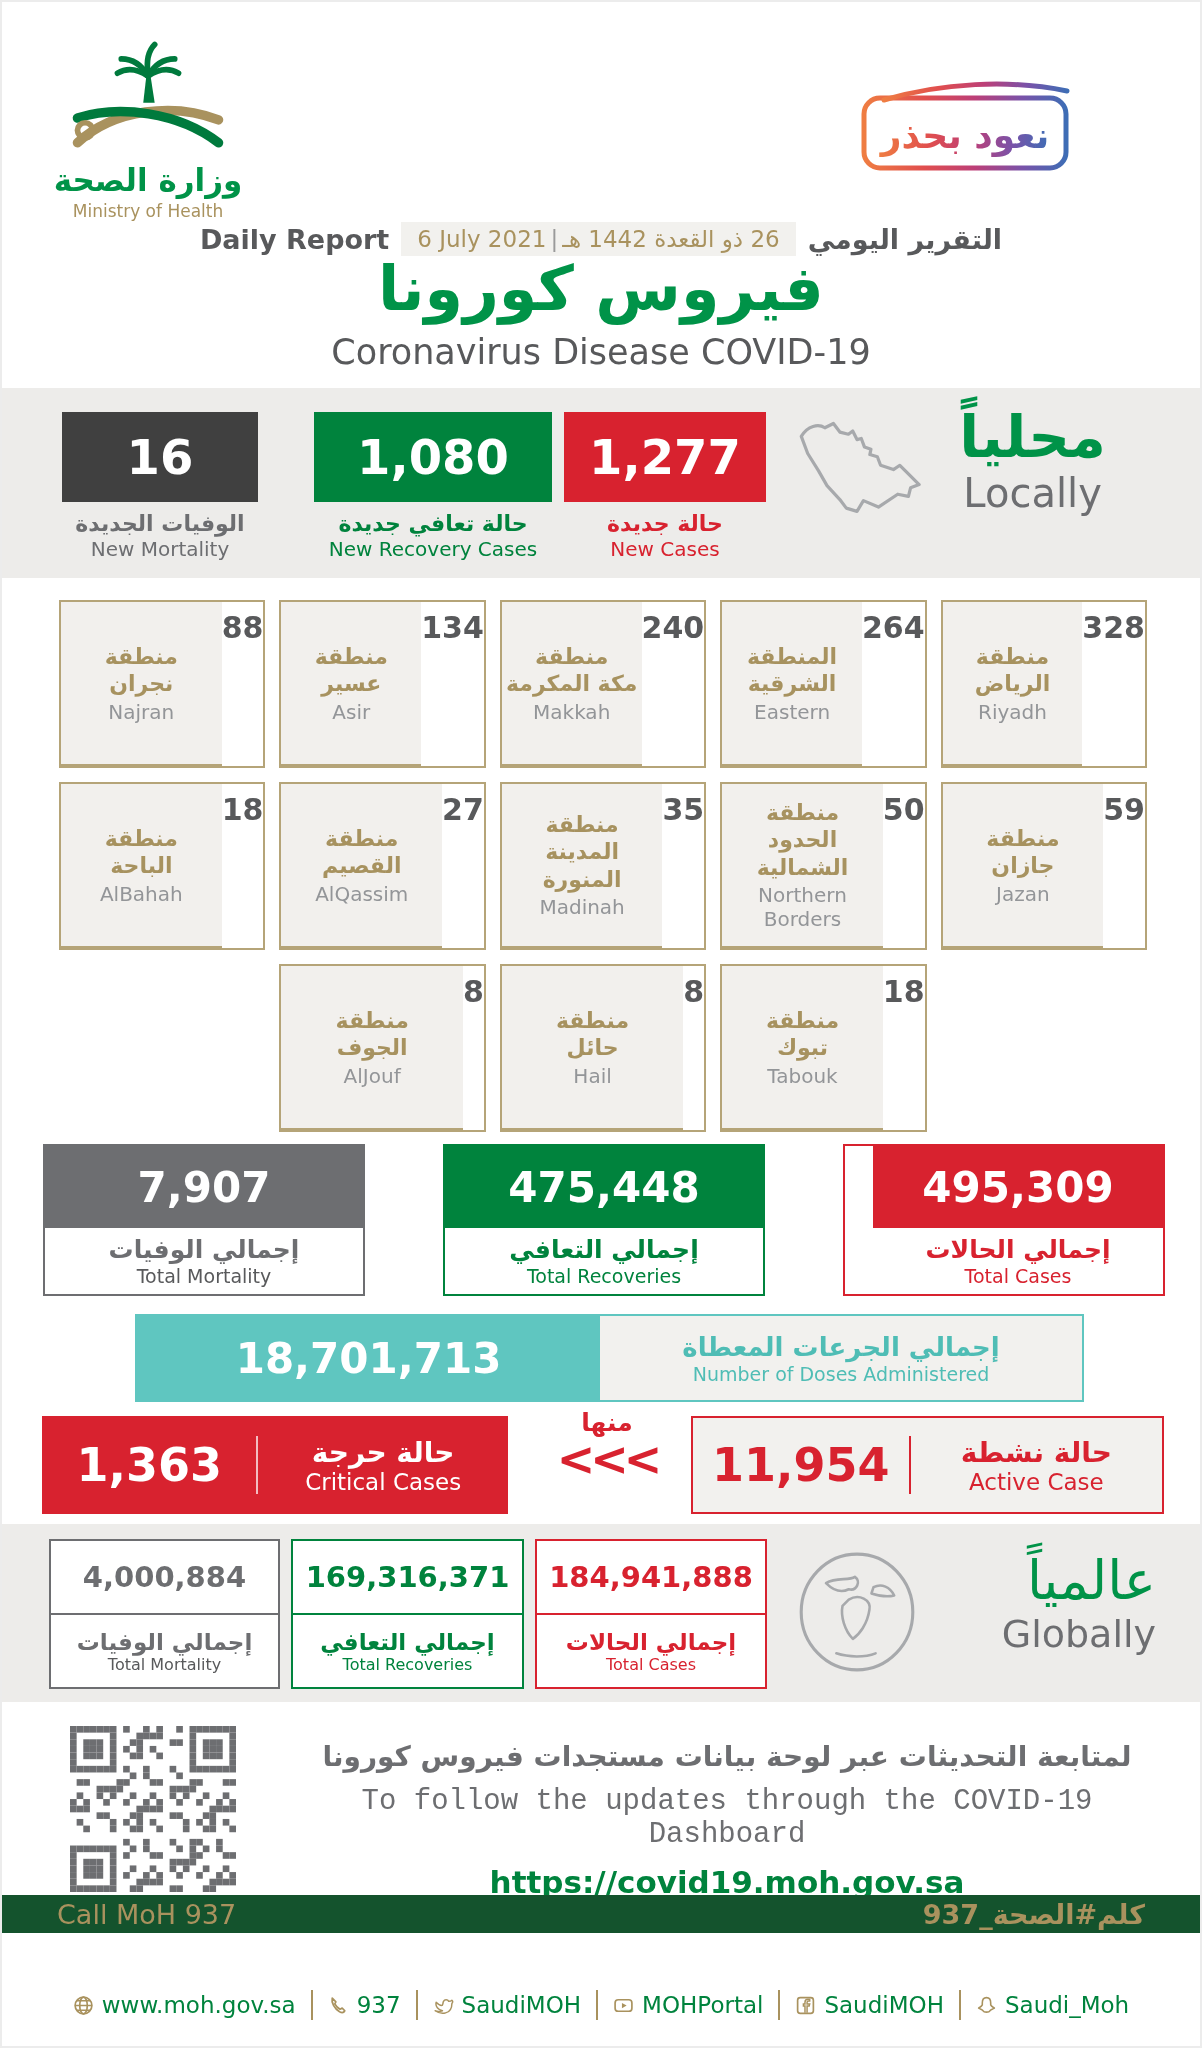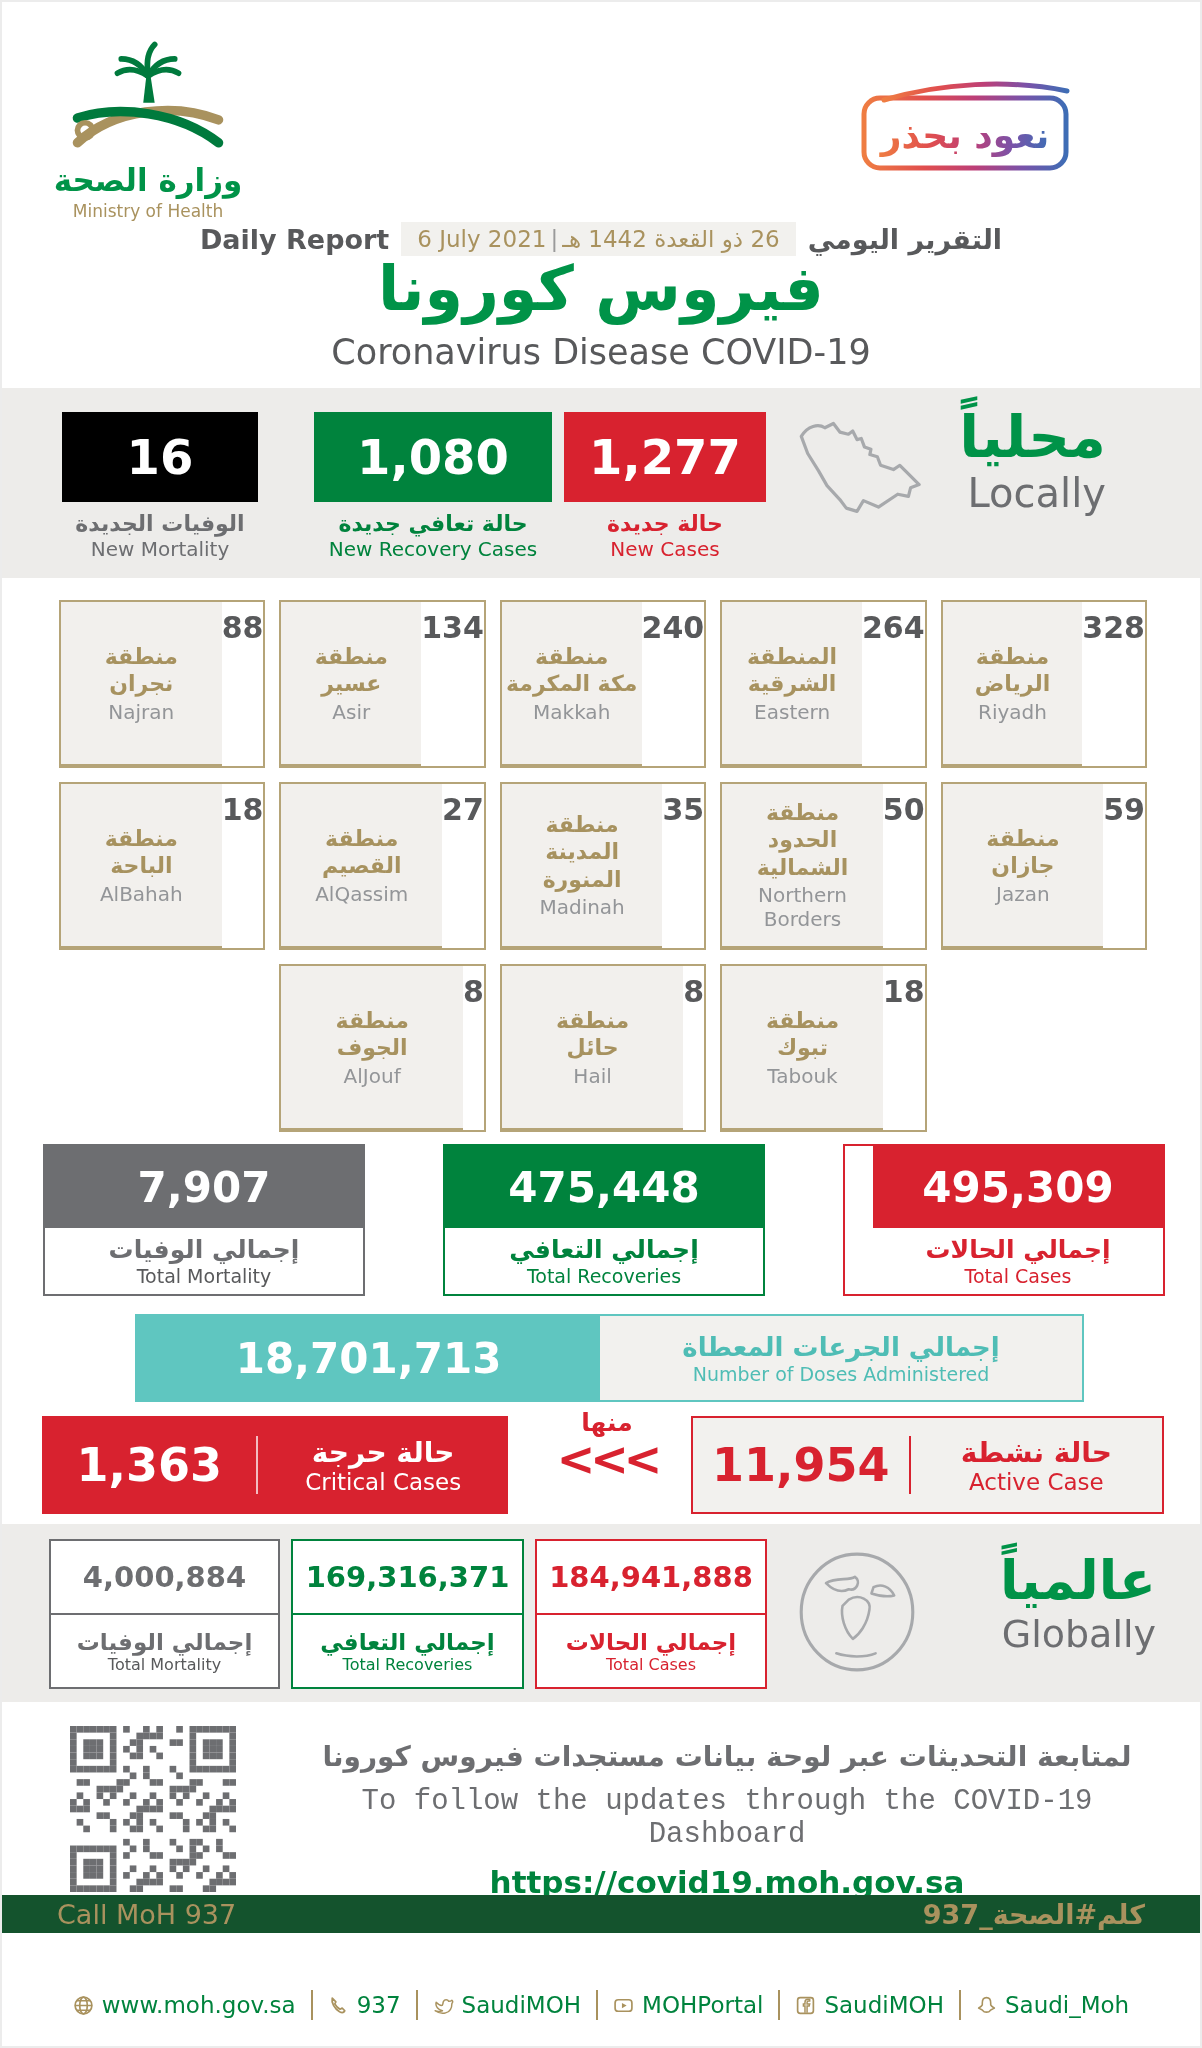--- a/index.html
+++ b/index.html
@@ -26,7 +26,7 @@
   .stat .vbox{height:90px;display:flex;align-items:center;justify-content:center;color:#fff;font-size:48px;font-weight:bold;}
   .stat .la{font-size:22px;font-weight:bold;margin-top:9px;}
   .stat .le{font-size:20px;margin-top:1px;}
-  .stat1{left:60px;width:196px;} .stat1 .vbox{background:#000000;} .stat1 .la,.stat1 .le{color:#6D6E71;}
+  .stat1{left:60px;width:196px;} .stat1 .vbox{background:#404040;} .stat1 .la,.stat1 .le{color:#6D6E71;}
   .stat2{left:312px;width:238px;} .stat2 .vbox{background:#00833D;} .stat2 .la,.stat2 .le{color:#00833D;}
   .stat3{left:562px;width:202px;} .stat3 .vbox{background:#D8222F;} .stat3 .la,.stat3 .le{color:#D8222F;}
   .map-ksa{position:absolute;left:780px;top:18px;}

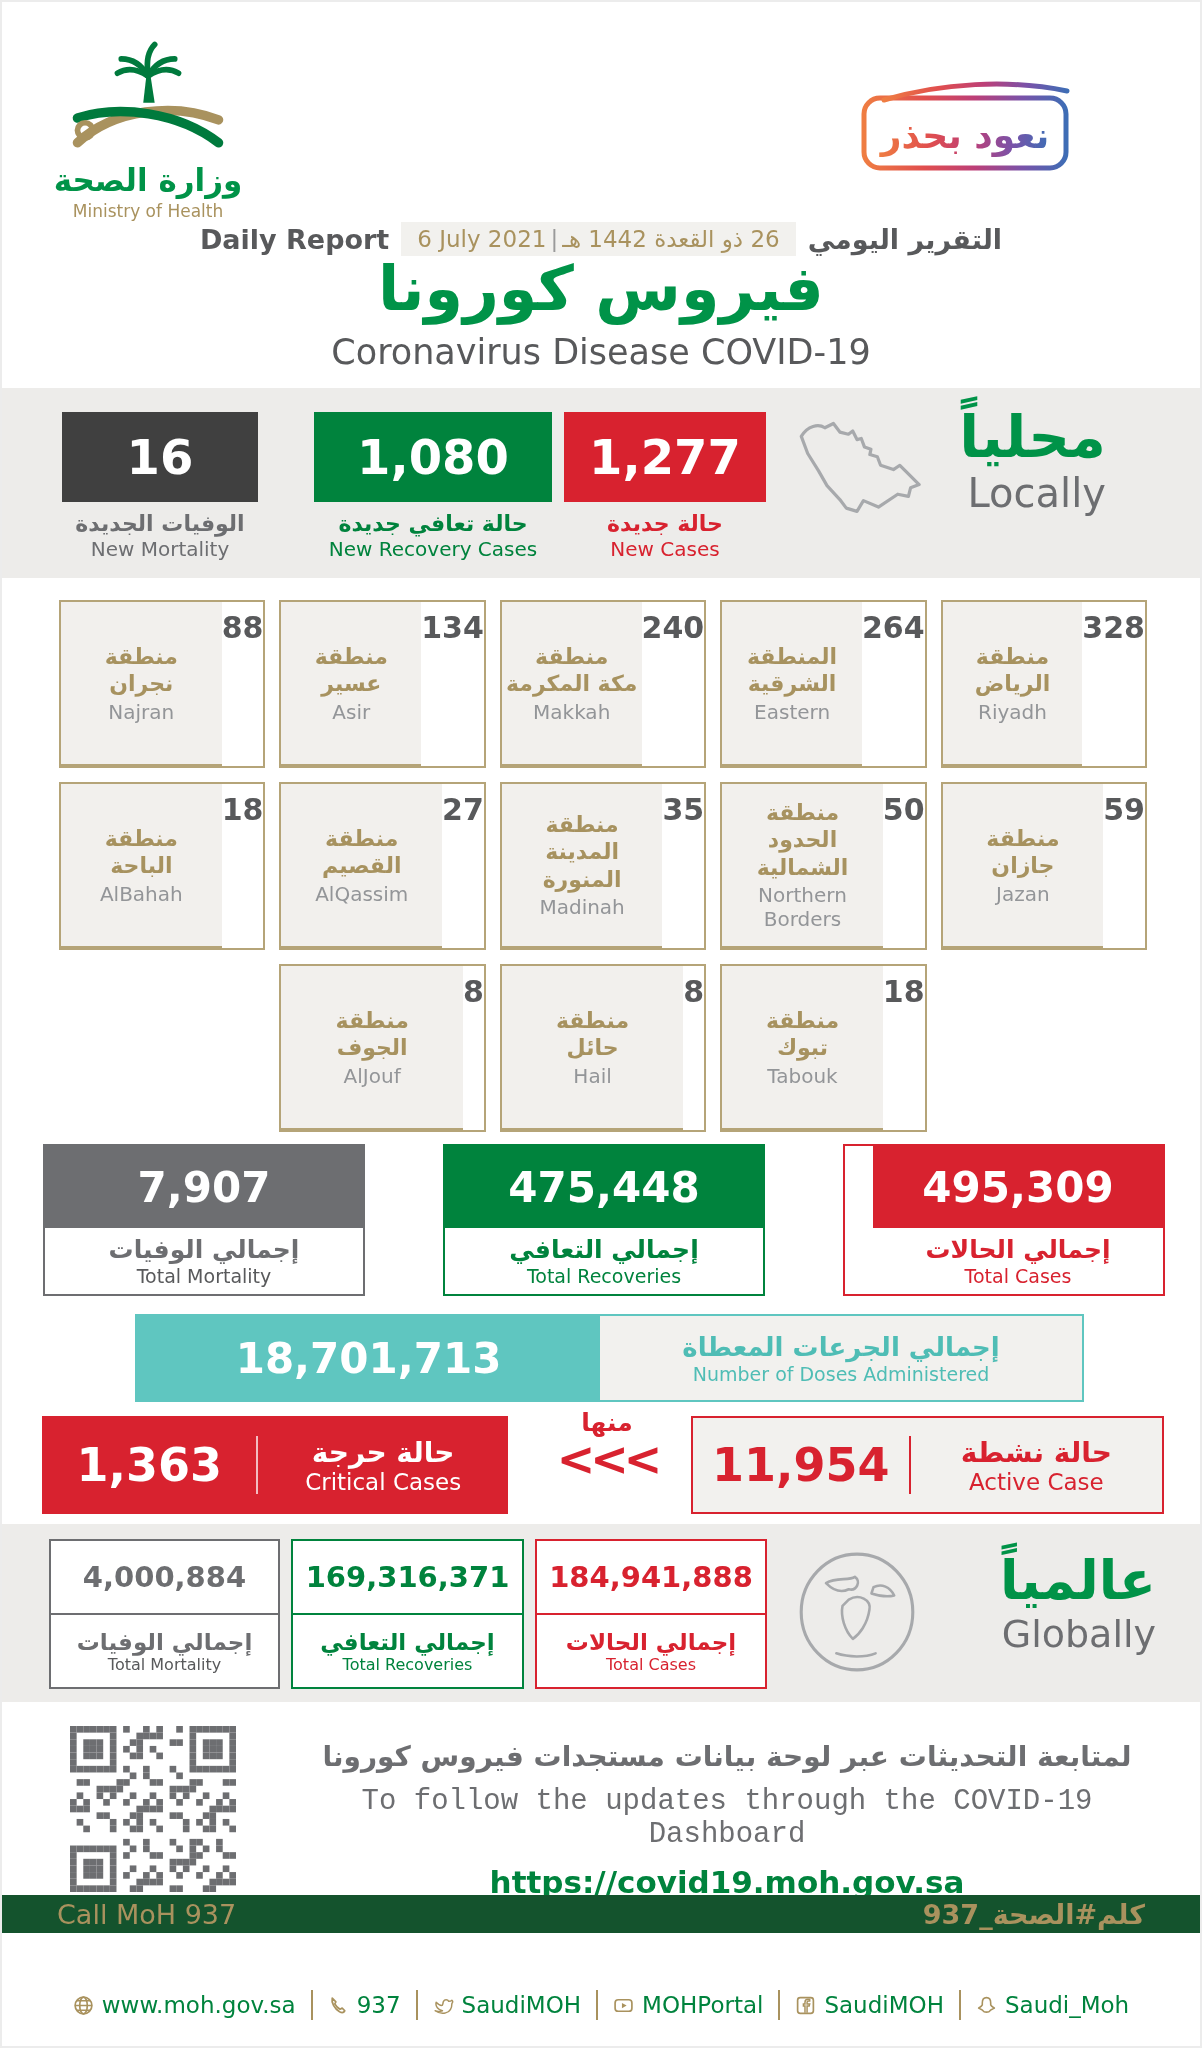--- a/index.html
+++ b/index.html
@@ -30,7 +30,7 @@
   .stat2{left:312px;width:238px;} .stat2 .vbox{background:#00833D;} .stat2 .la,.stat2 .le{color:#00833D;}
   .stat3{left:562px;width:202px;} .stat3 .vbox{background:#D8222F;} .stat3 .la,.stat3 .le{color:#D8222F;}
   .map-ksa{position:absolute;left:780px;top:18px;}
-  .local-head{position:absolute;right:94px;top:16px;text-align:right;}
+  .local-head{position:absolute;right:94px;top:16px;text-align:center;}
   .local-head .ar{font-size:58px;font-weight:bold;color:#009348;line-height:1.15;}
   .local-head .en{font-size:40px;color:#6D6E71;line-height:1.1;}
 

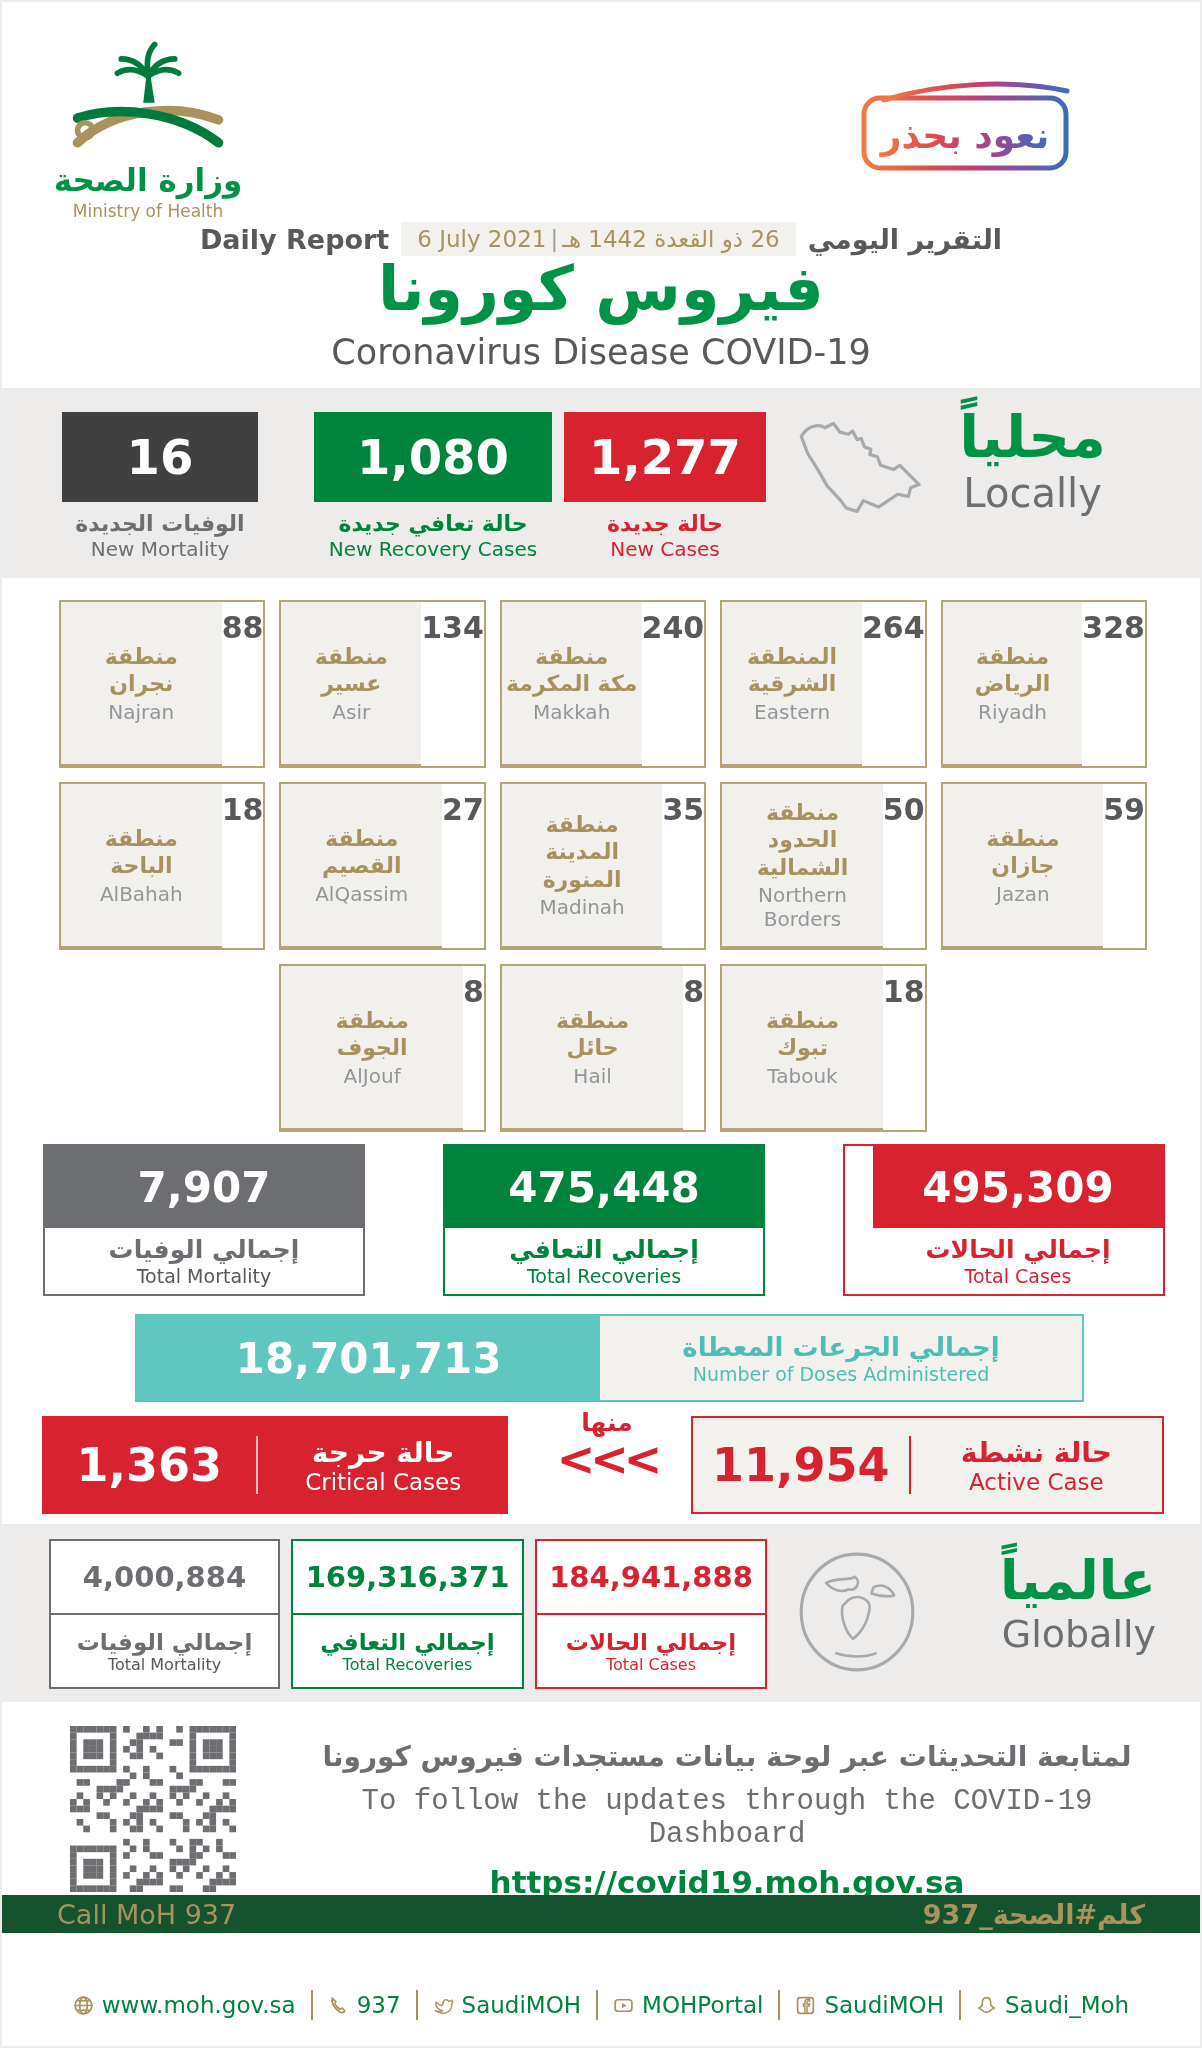--- a/index.html
+++ b/index.html
@@ -91,7 +91,7 @@
   .g3{left:533px;width:232px;border:2px solid #D8222F;} .g3 .num,.g3 .la,.g3 .le{color:#D8222F;} .g3 .lbls{border-color:#D8222F;}
   .globe{position:absolute;left:793px;top:26px;}
   .global-head{position:absolute;right:44px;top:26px;text-align:right;}
-  .global-head .ar{font-size:54px;font-weight:bold;color:#009348;line-height:1.15;}
+  .global-head .ar{font-size:54px;font-weight:normal;color:#009348;line-height:1.15;}
   .global-head .en{font-size:38px;color:#6D6E71;}
 
   

